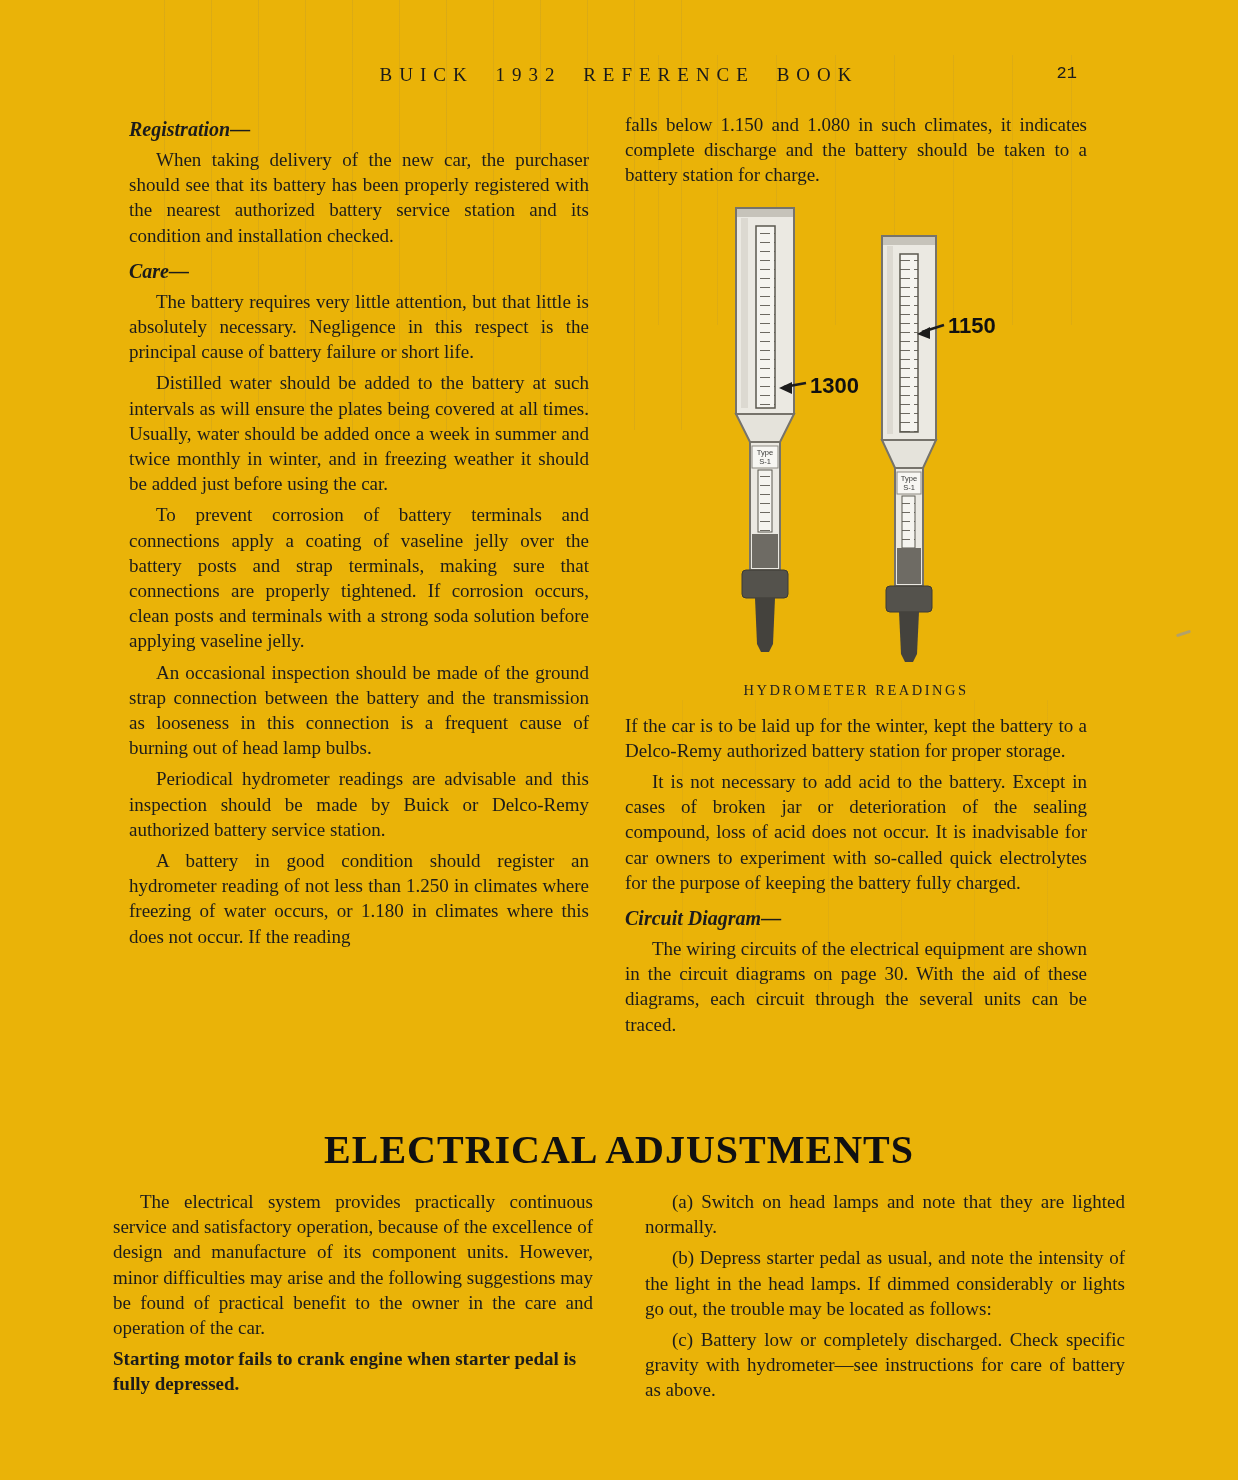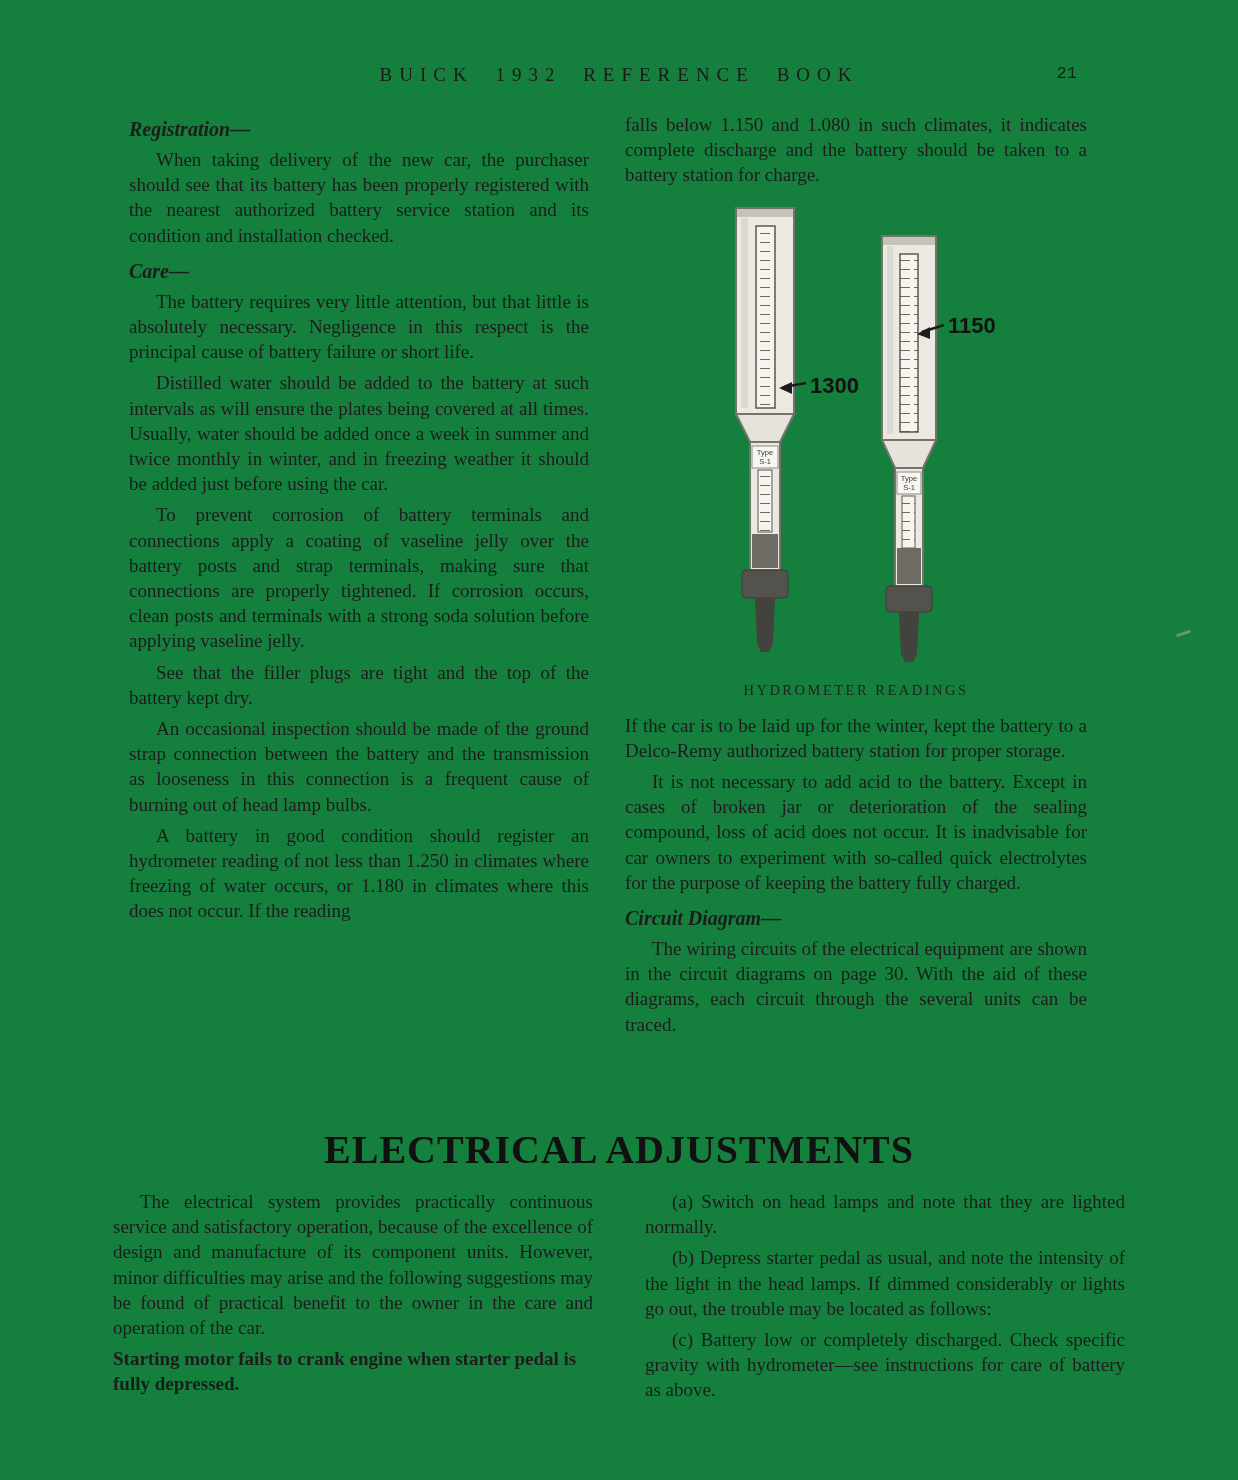--- a/index.html
+++ b/index.html
@@ -7,7 +7,7 @@
   .page {
     position:relative;
     width:1238px; height:1480px;
-    background:#15803d;
+    background:#eab308;
     overflow:hidden;
     font-family:"Liberation Serif", serif;
     color:#1c1c1c;

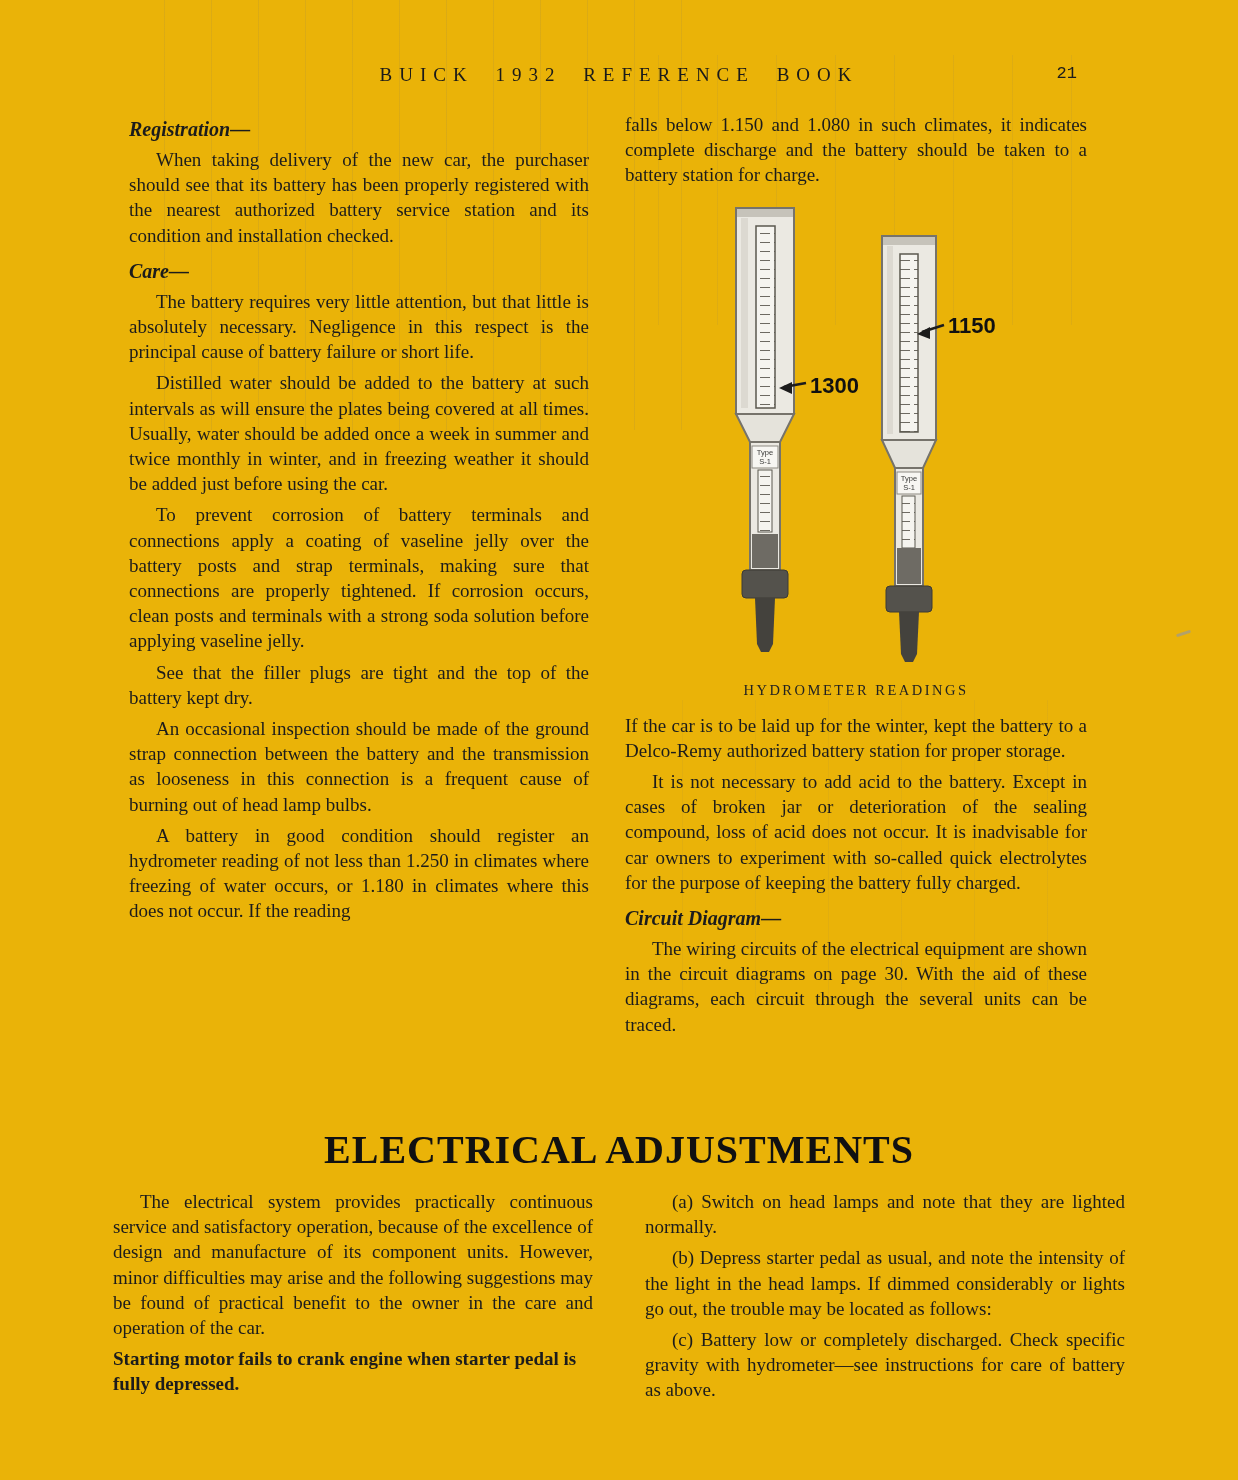--- a/index.html
+++ b/index.html
@@ -98,7 +98,6 @@
     <p class="body">The battery requires very little attention, but that little is absolutely necessary.  Negligence in this respect is the principal cause of battery failure or short life.</p>
     <p class="body">Distilled water should be added to the battery at such intervals as will ensure the plates being covered at all times.  Usually, water should be added once a week in summer and twice monthly in winter, and in freezing weather it should be added just before using the car.</p>
     <p class="body">To prevent corrosion of battery terminals and connections apply a coating of vaseline jelly over the battery posts and strap terminals, making sure that connections are properly tightened.  If corrosion occurs, clean posts and terminals with a strong soda solution before applying vaseline jelly.</p>
-    <p class="body">See that the filler plugs are tight and the top of the battery kept dry.</p>
     <p class="body">An occasional inspection should be made of the ground strap connection between the battery and the transmission as looseness in this connection is a frequent cause of burning out of head lamp bulbs.</p>
     <p class="body">A battery in good condition should register an hydrometer reading of not less than 1.250 in climates where freezing of water occurs, or 1.180 in climates where this does not occur.  If the reading</p>
   </section>

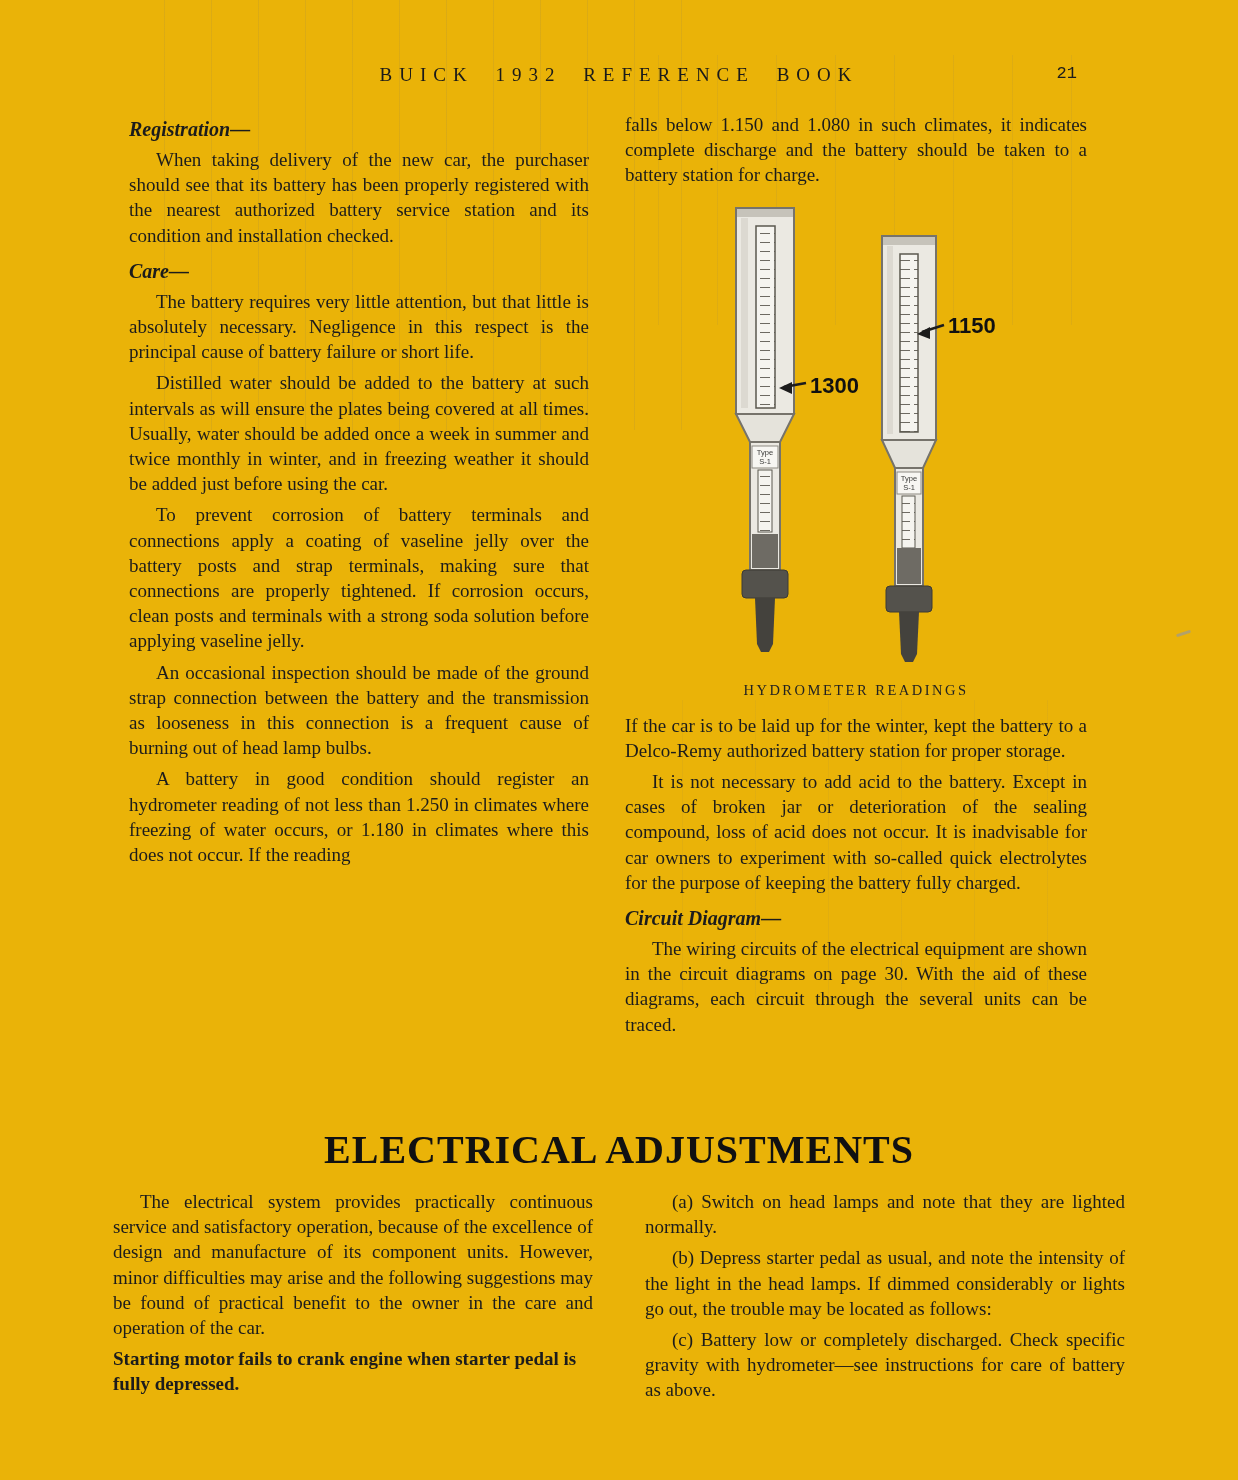--- a/index.html
+++ b/index.html
@@ -99,6 +99,7 @@
     <p class="body">Distilled water should be added to the battery at such intervals as will ensure the plates being covered at all times.  Usually, water should be added once a week in summer and twice monthly in winter, and in freezing weather it should be added just before using the car.</p>
     <p class="body">To prevent corrosion of battery terminals and connections apply a coating of vaseline jelly over the battery posts and strap terminals, making sure that connections are properly tightened.  If corrosion occurs, clean posts and terminals with a strong soda solution before applying vaseline jelly.</p>
     <p class="body">An occasional inspection should be made of the ground strap connection between the battery and the transmission as looseness in this connection is a frequent cause of burning out of head lamp bulbs.</p>
+    <p class="body">Periodical hydrometer readings are advisable and this inspection should be made by Buick or Delco-Remy authorized battery service station.</p>
     <p class="body">A battery in good condition should register an hydrometer reading of not less than 1.250 in climates where freezing of water occurs, or 1.180 in climates where this does not occur.  If the reading</p>
   </section>
 

